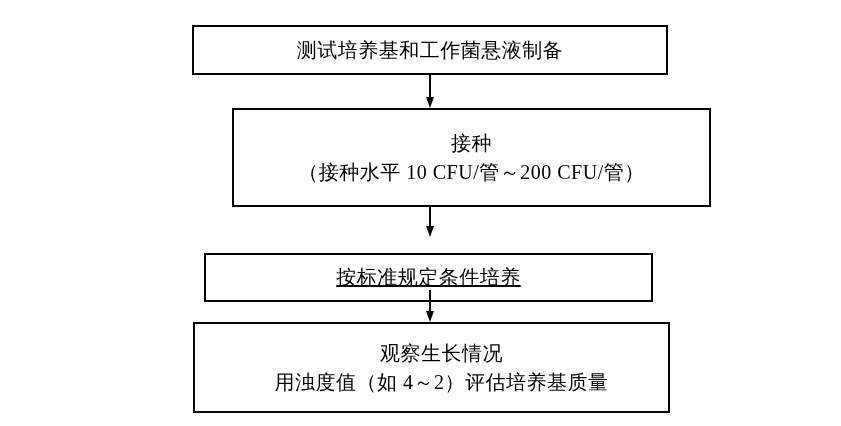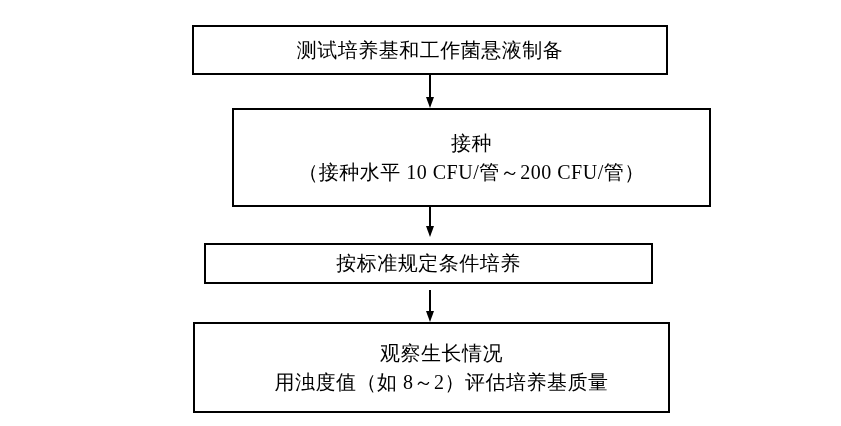--- a/index.html
+++ b/index.html
@@ -40,7 +40,7 @@
   }
   .box1 { left: 192px; top: 25px;  width: 476px; height: 50px; }
   .box2 { left: 188px; top: 108px; width: 479px; height: 99px; margin-left: 44px; }
-  .box3 { left: 204px; top: 243px; width: 449px; height: 41px; }
+  .box3 { left: 204px; top: 253px; width: 449px; height: 49px; text-decoration: underline; }
   .box4 { left: 193px; top: 322px; width: 477px; height: 91px; padding-left: 20px; }
 
   .arrow {

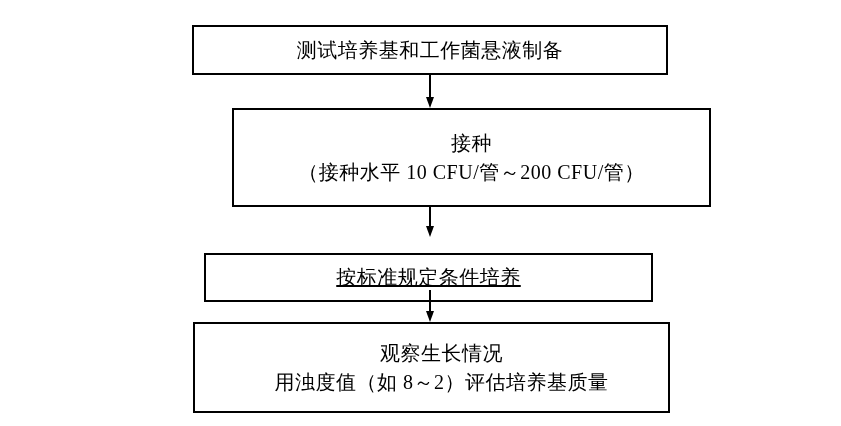--- a/index.html
+++ b/index.html
@@ -102,7 +102,7 @@
 
   <div class="box box4">
     <div class="line">观察生长情况</div>
-    <div class="line">用浊度值（如 8～2）评估培养基质量</div>
+    <div class="line">用浊度值（如 4～2）评估培养基质量</div>
   </div>
 
 </div>

